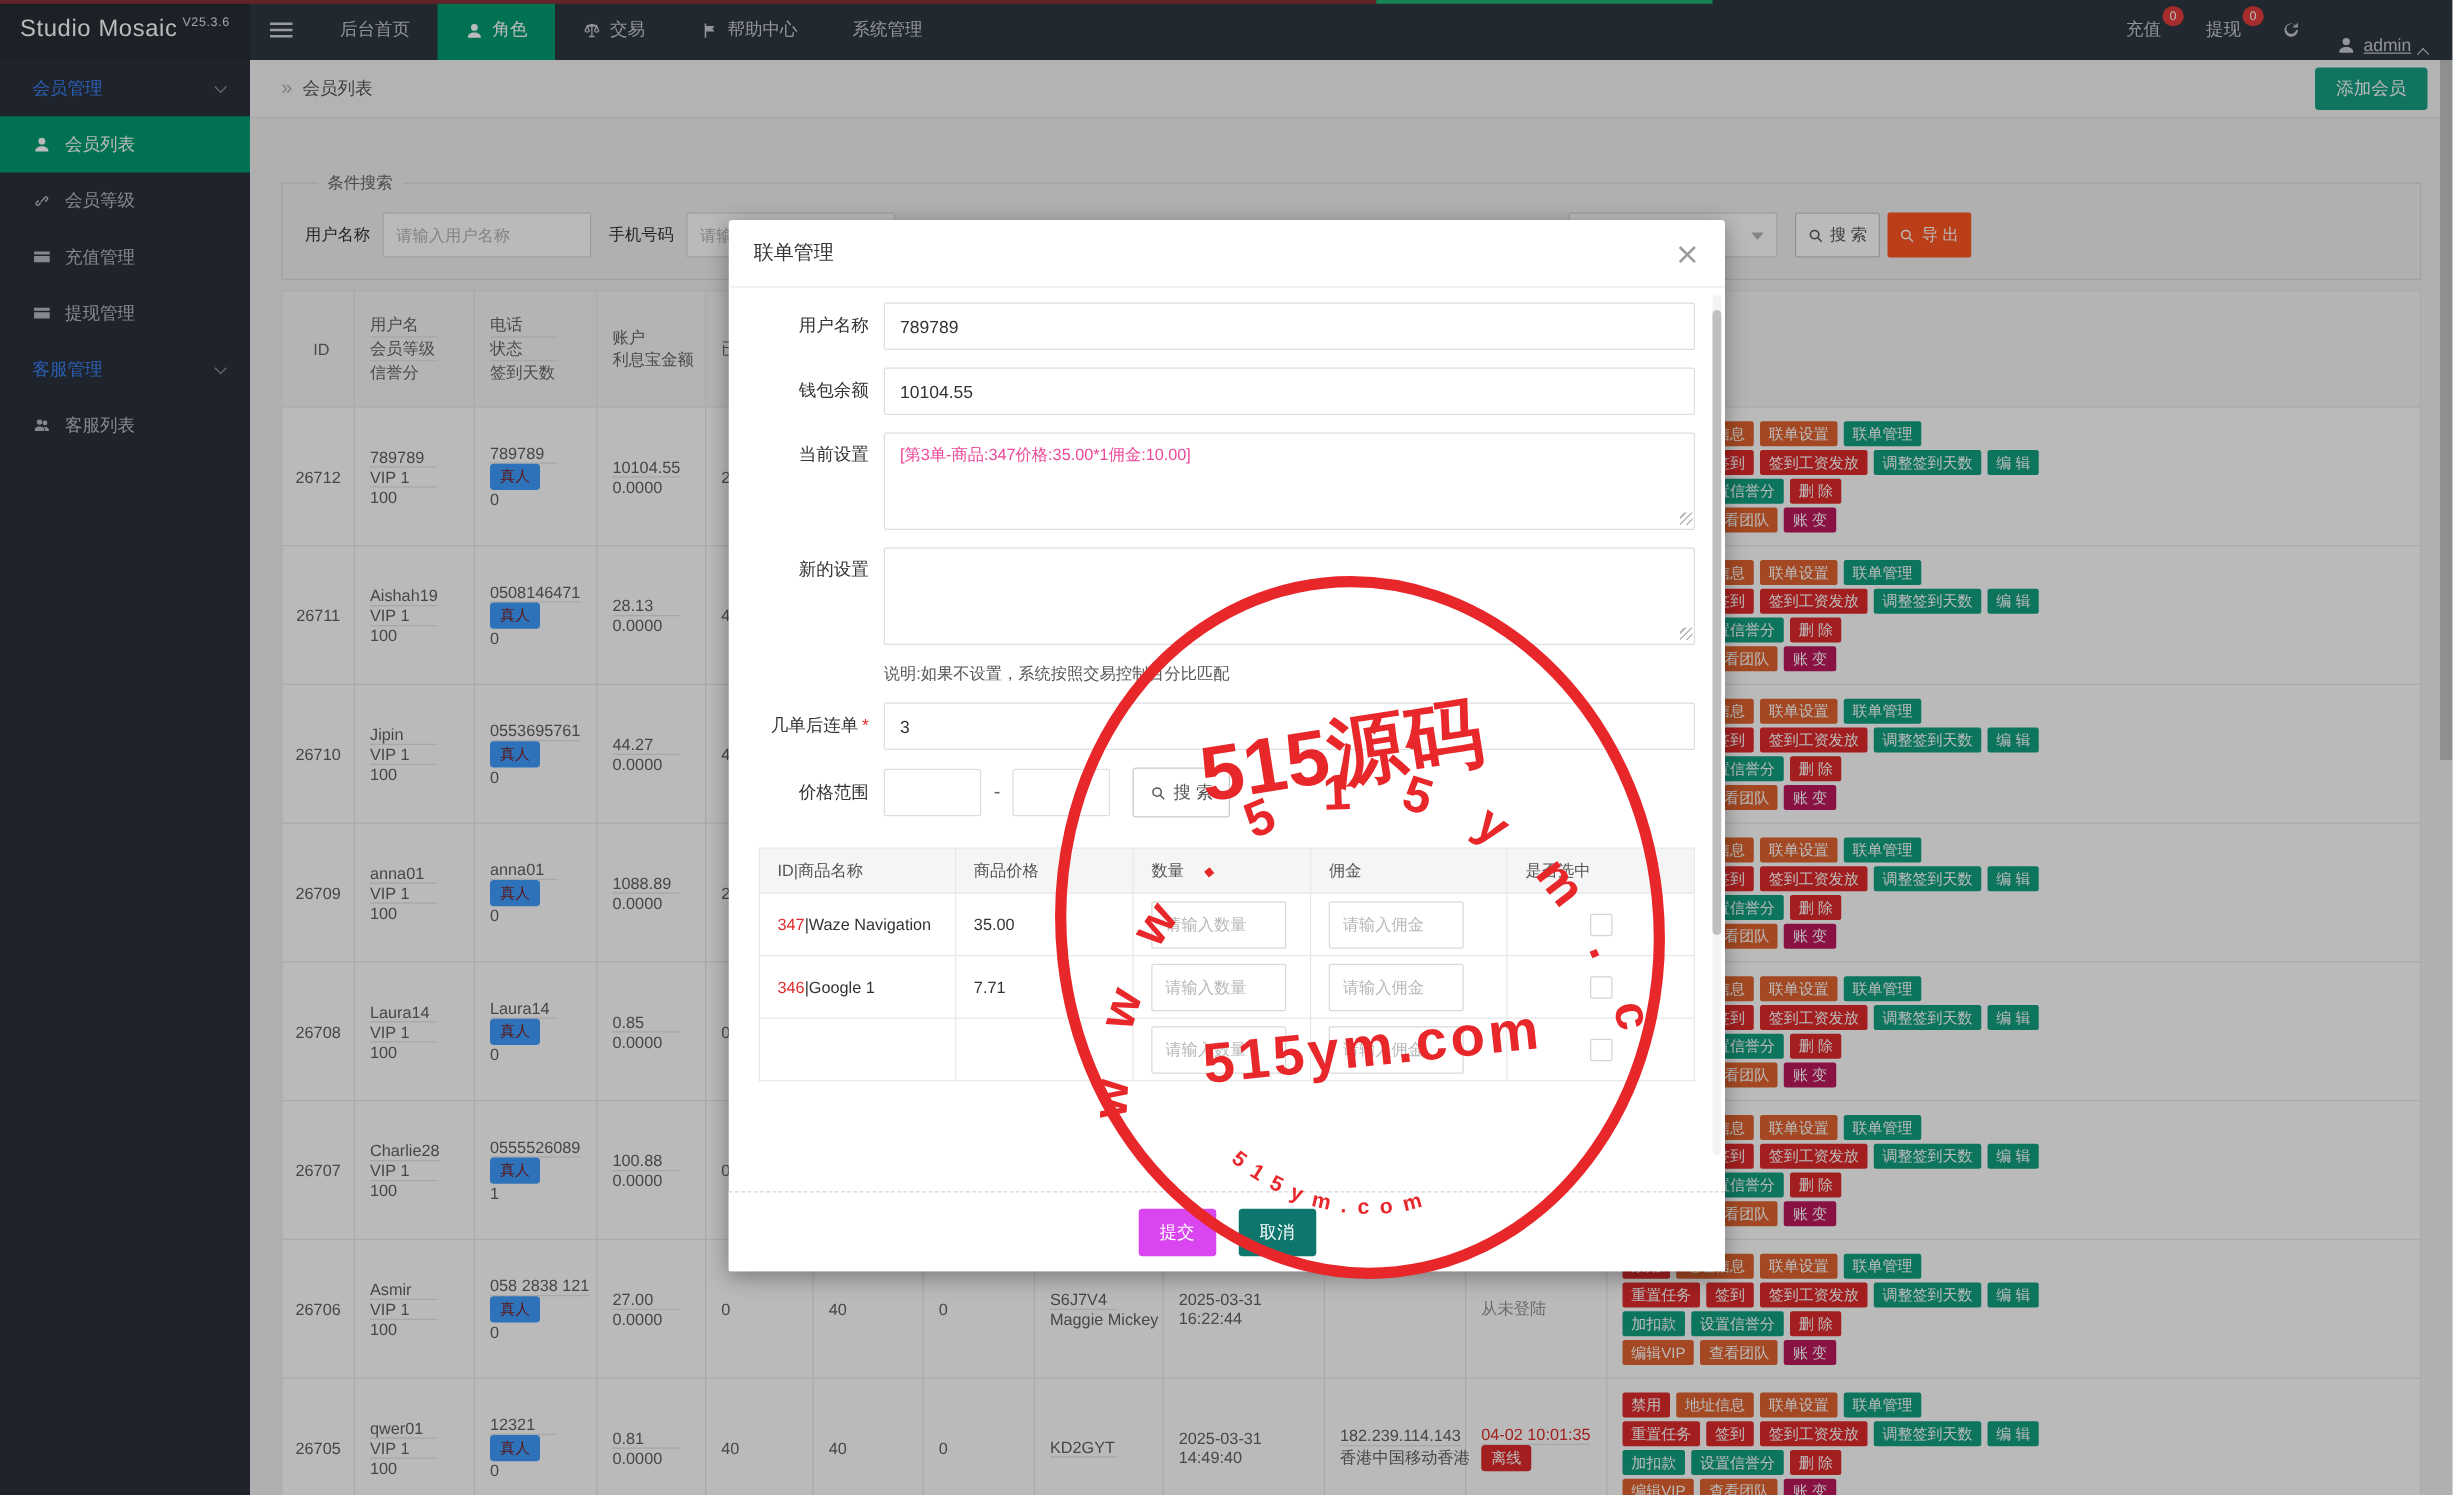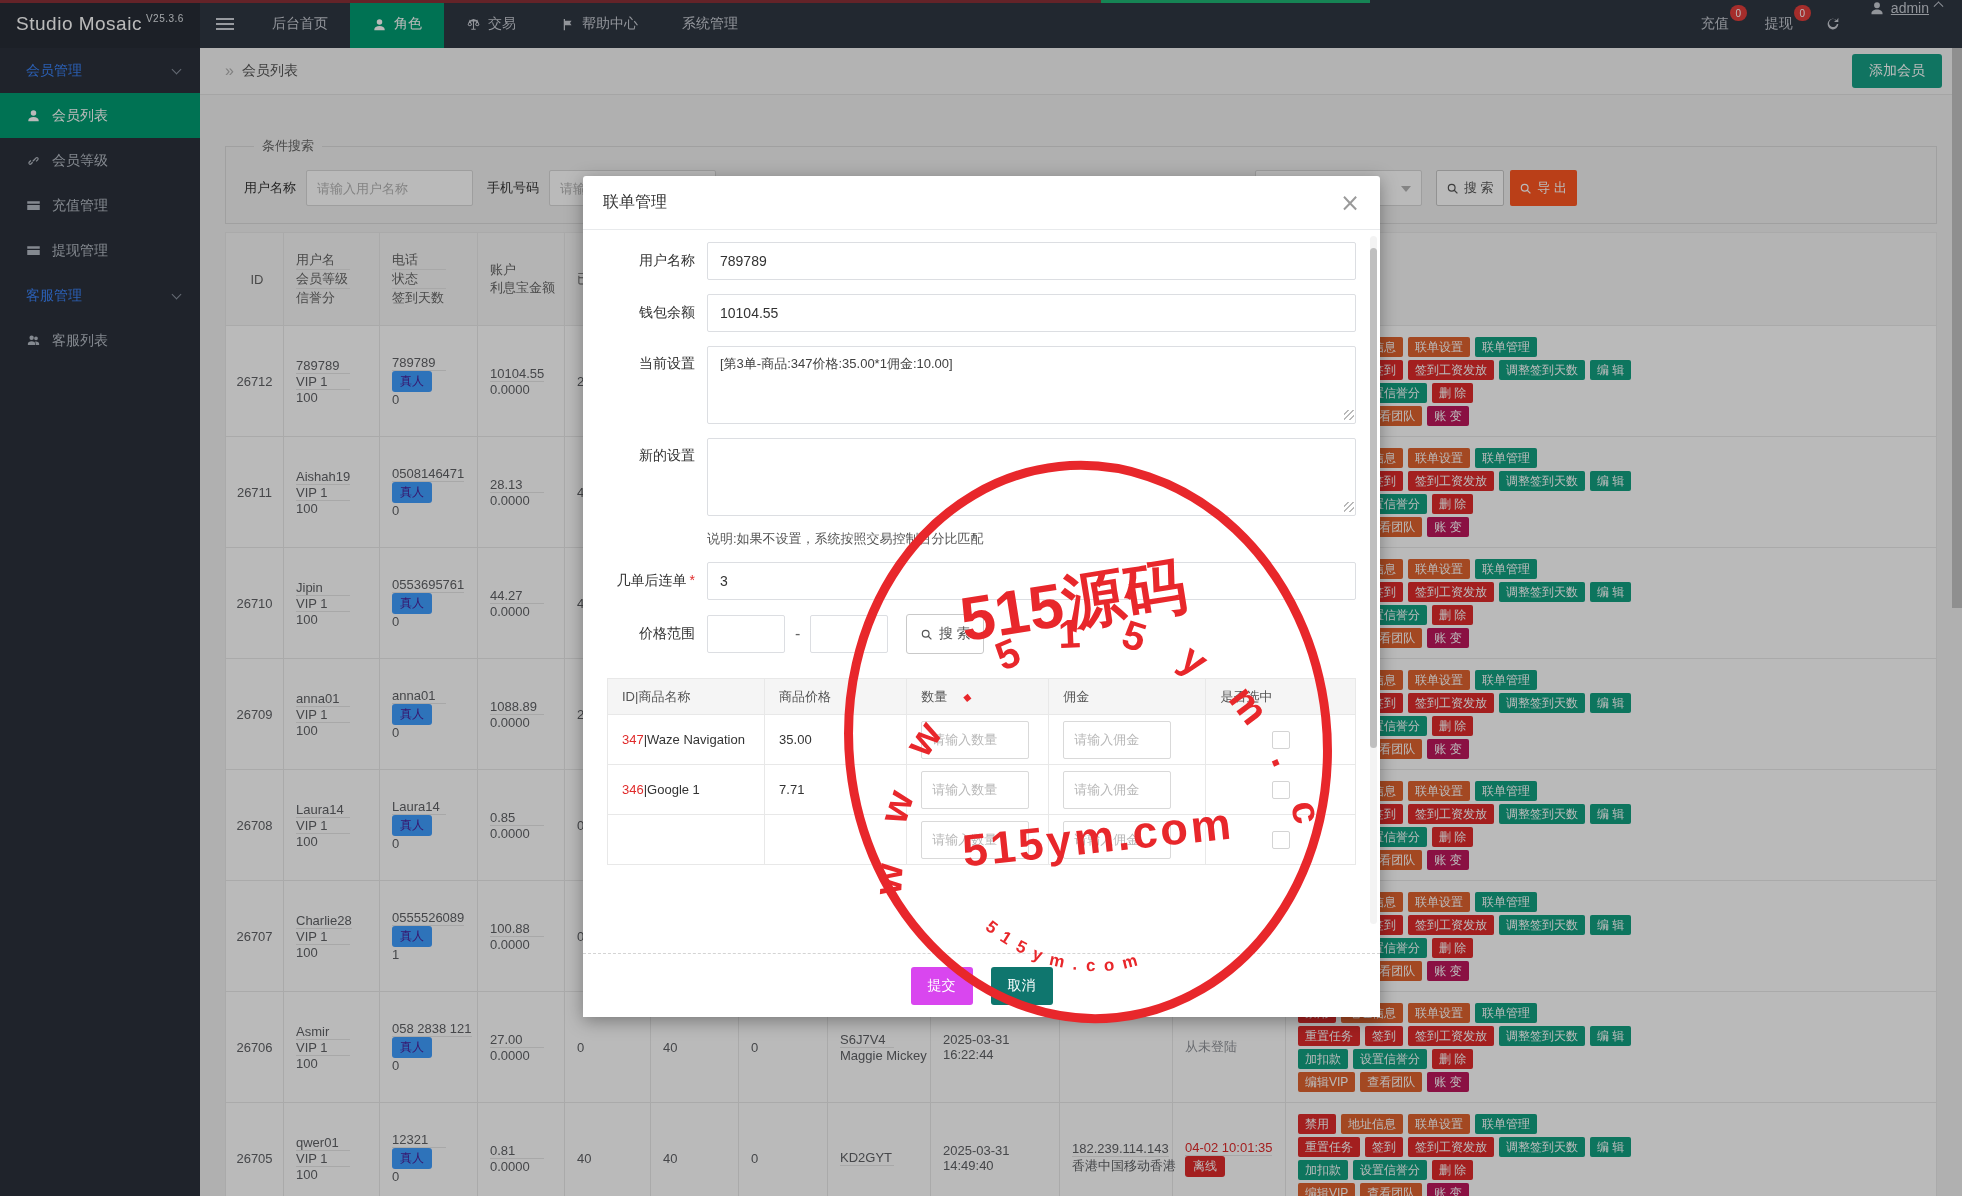--- a/index.html
+++ b/index.html
@@ -25,7 +25,7 @@
   .nav-right { margin-left:auto; display:flex; align-items:stretch; color:#c8ccd4; }
   .nav-chip { position:relative; padding:0 18px; font-size:14px; display:flex; align-items:center; cursor:pointer; }
   .nav-badge { position:absolute; top:5px; right:0; background:#e23e3c; color:#fff; border-radius:9px; min-width:17px; height:16px; font-size:10px; display:flex; align-items:center; justify-content:center; padding:0 4px; }
-  .nav-user { display:flex; align-items:flex-start; gap:6px; padding:0 20px 16px 14px; font-size:14px; cursor:pointer;text-decoration:underline; }
+  .nav-user { display:flex; align-items:flex-end; gap:6px; padding:0 20px 4px 14px; font-size:14px; cursor:pointer;text-decoration:underline; }
   .nav-user .ic svg, .nav-refresh svg { width:16px; height:16px; display:block; }
   .nav-refresh { display:flex; align-items:center; padding:0 14px; cursor:pointer; }
   .chev { display:inline-block; width:7px; height:7px; border-right:1.5px solid currentColor; border-bottom:1.5px solid currentColor; }

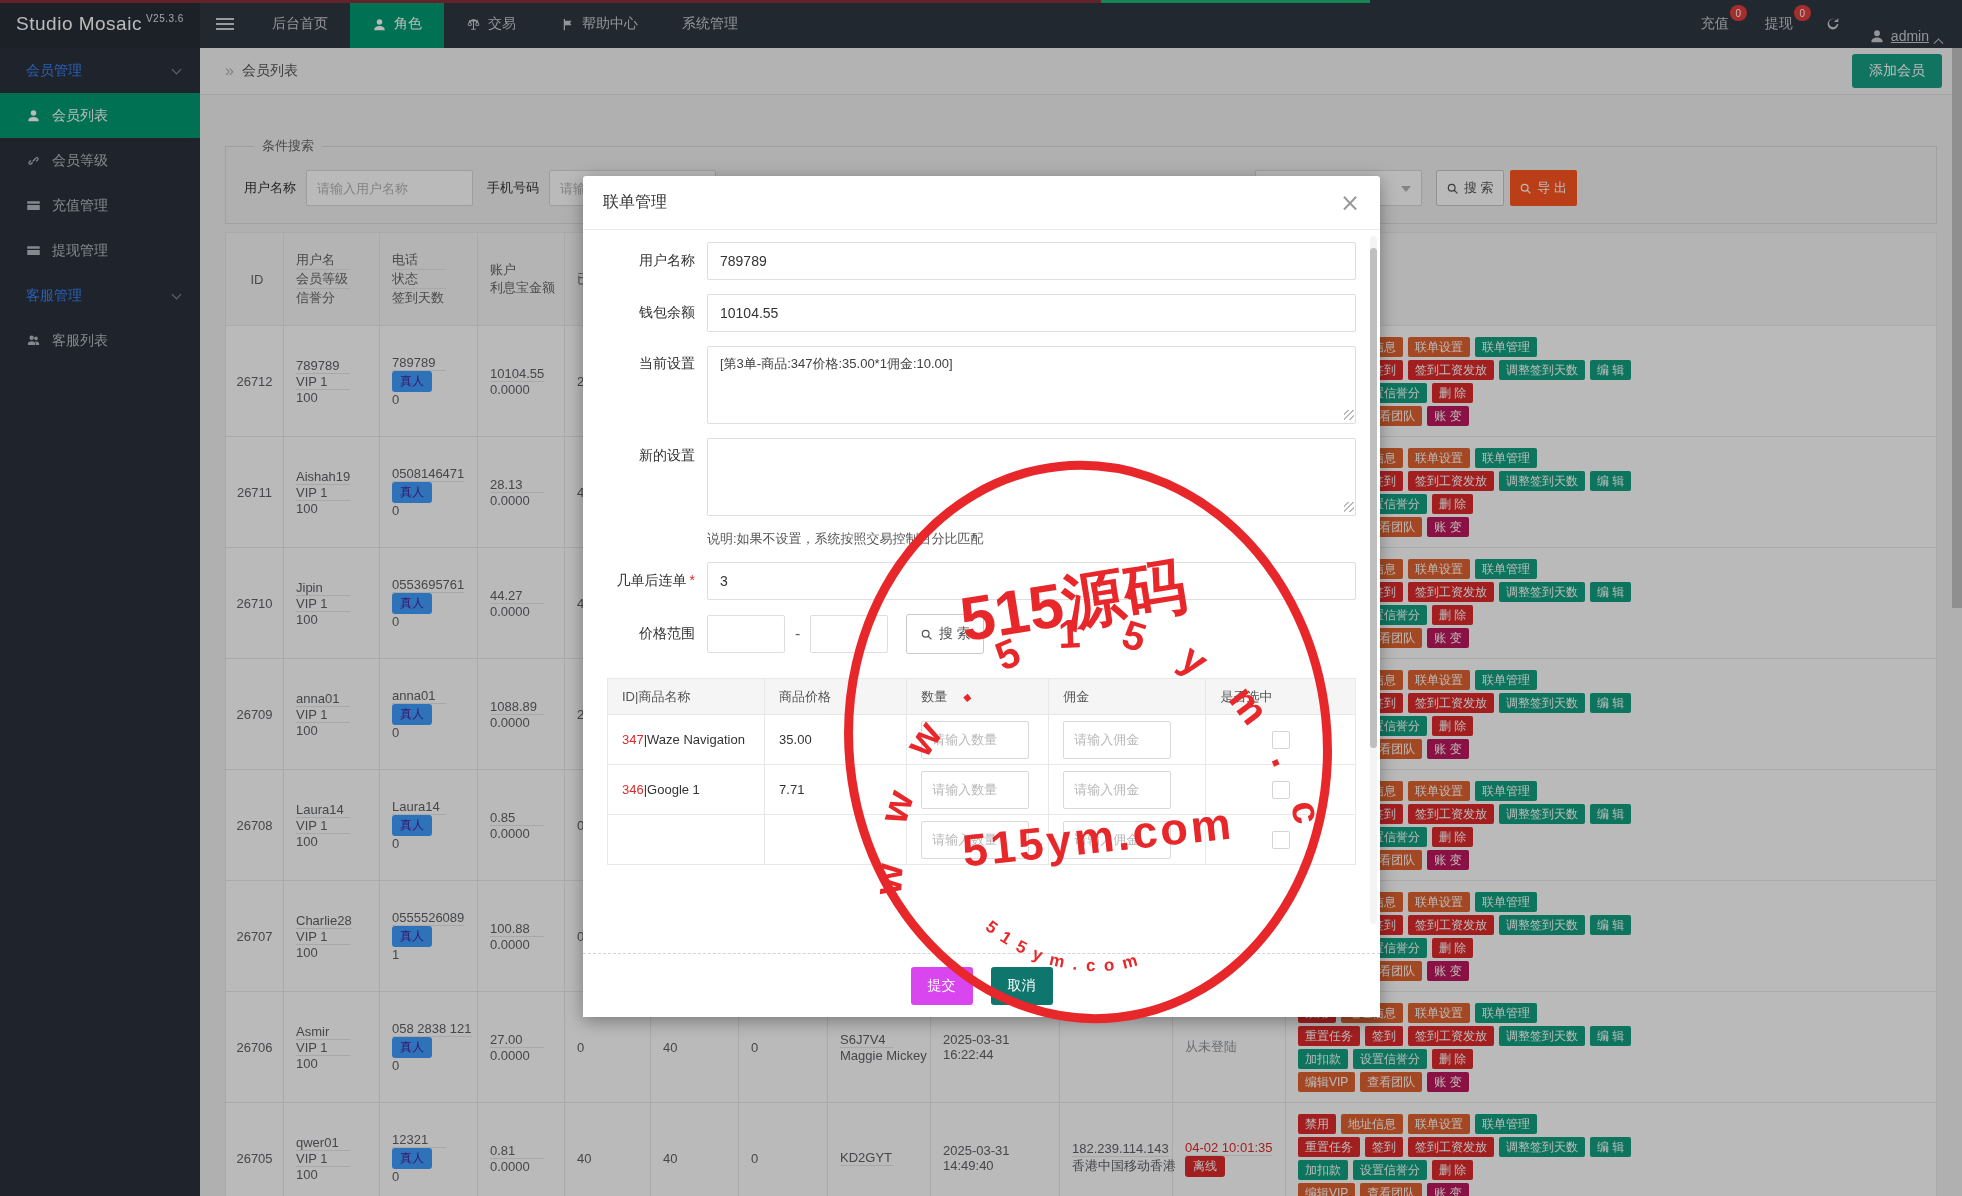--- a/index.html
+++ b/index.html
@@ -101,7 +101,7 @@
   .f-input::placeholder { color:#bbb; }
   .f-input.small { flex:none; width:95px; }
   .f-label.mid { width:auto; margin-left:72px; }
-  .f-area { flex:1; height:78px; border:1px solid #dcdee2; border-radius:2px; padding:8px 12px; font-size:13px; color:#404040; resize:none; position:relative; font-family:"Liberation Sans","DejaVu Sans",sans-serif; }
+  .f-area { flex:1; height:78px; border:1px solid #dcdee2; border-radius:2px; padding:8px 12px; font-size:13px; color:#ec4899; resize:none; position:relative; font-family:"Liberation Sans","DejaVu Sans",sans-serif; }
   .area-wrap { flex:1; position:relative; }
   .area-wrap .f-area { width:100%; display:block; }
   .area-wrap .grip { position:absolute; right:2px; bottom:4px; width:10px; height:10px; background:repeating-linear-gradient(135deg, transparent 0 2.5px, #b9b9b9 2.5px 3.8px); pointer-events:none; }

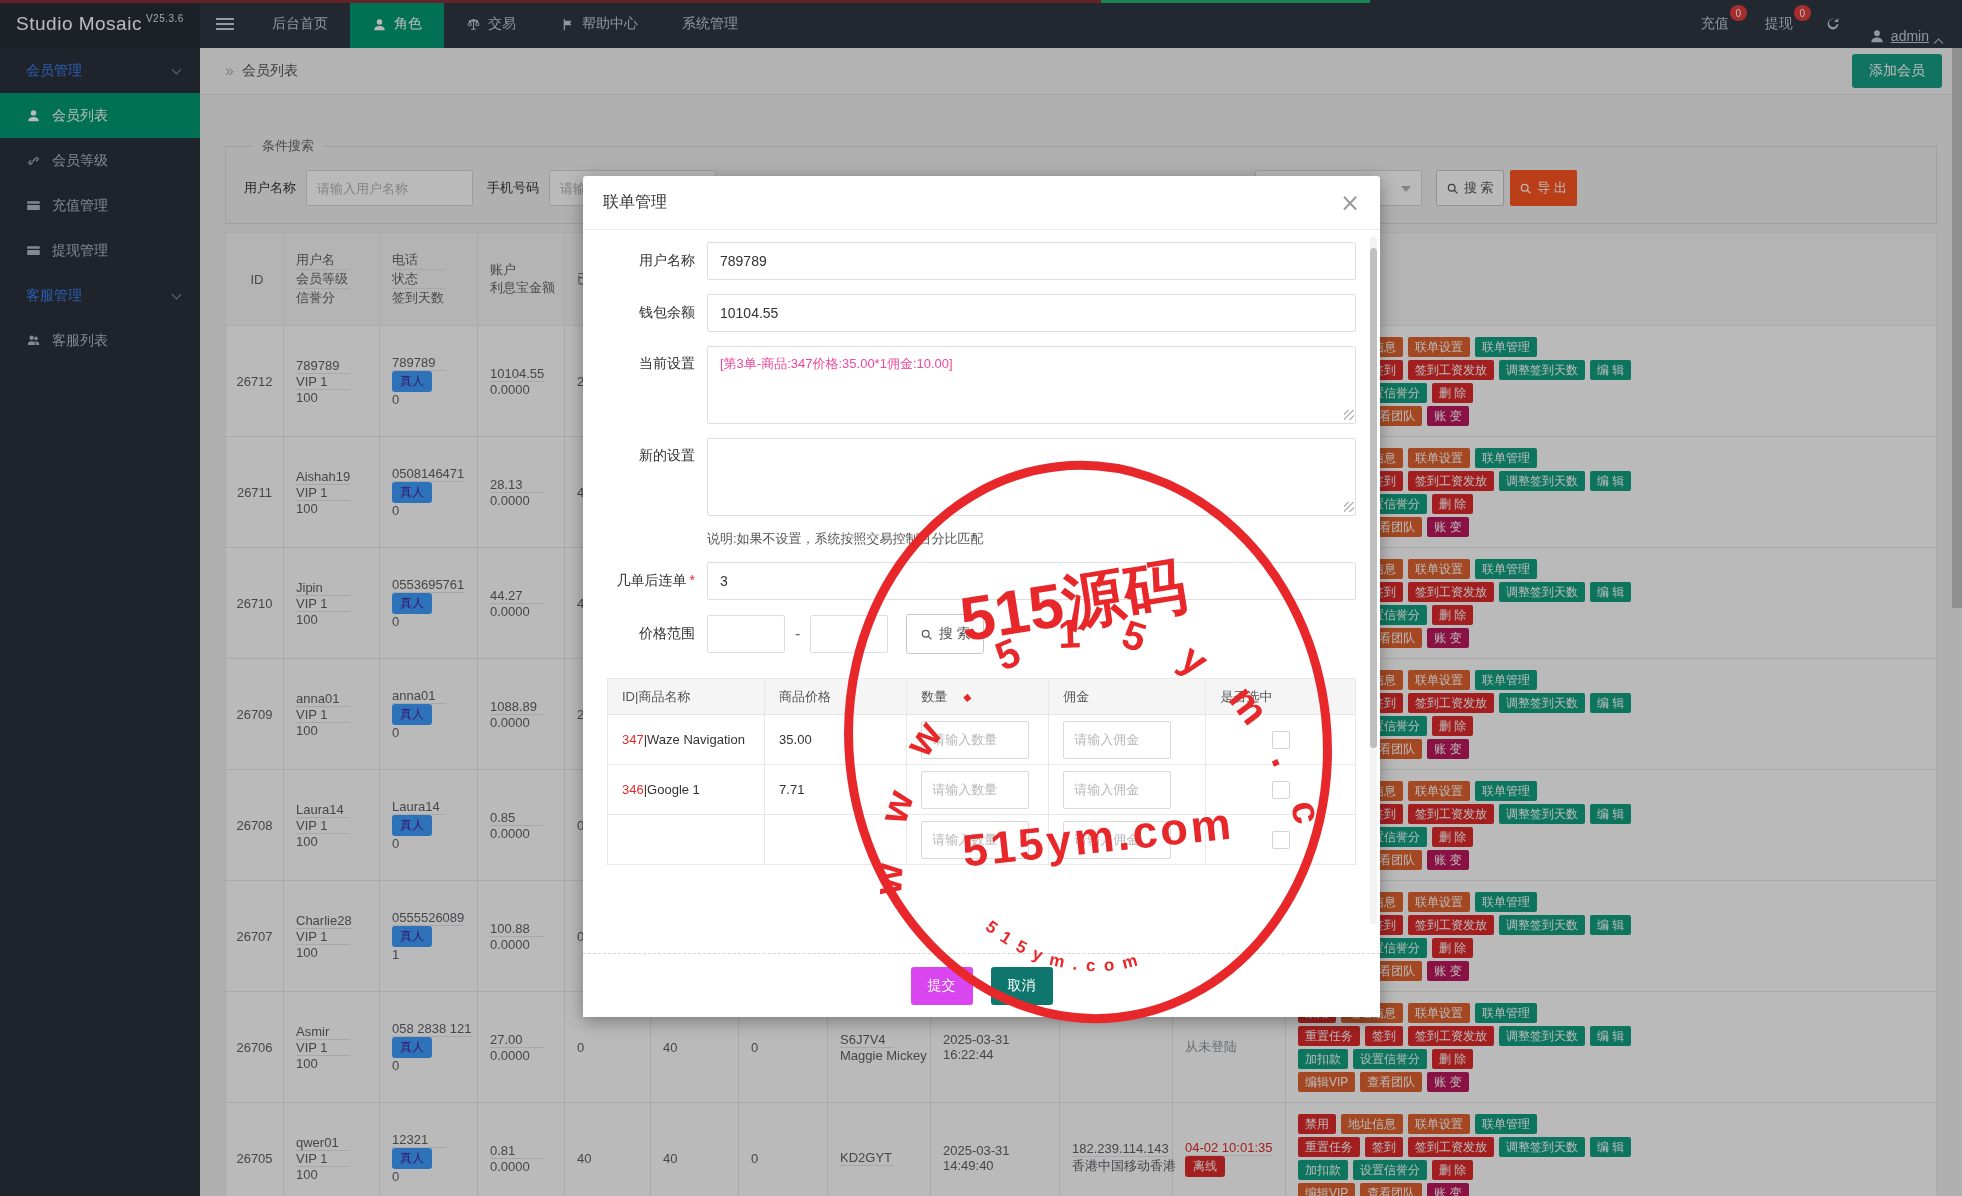--- a/index.html
+++ b/index.html
@@ -75,7 +75,7 @@
   .c-time{width:129px}.c-ip{width:113px}.c-stat{width:113px}
   .sub { display:table; padding:3px 2px; min-width:54px; white-space:nowrap; }
   .sub.sep { border-bottom:1px solid #e6e6e6; }
-  .badge-blue { display:inline-block; background:#409eff; color:#4c1d95; border-radius:3px; padding:2px 8px; font-size:12px; }
+  .badge-blue { display:inline-block; background:#409eff; color:#7f1d1d; border-radius:3px; padding:2px 8px; font-size:12px; }
   .red-text { color:#e02b2b; }
   .grey-text { color:#909399; }
   .badge-off { display:inline-block; background:#e02b2b; color:#fff; border-radius:3px; padding:2px 8px; font-size:12px; }

